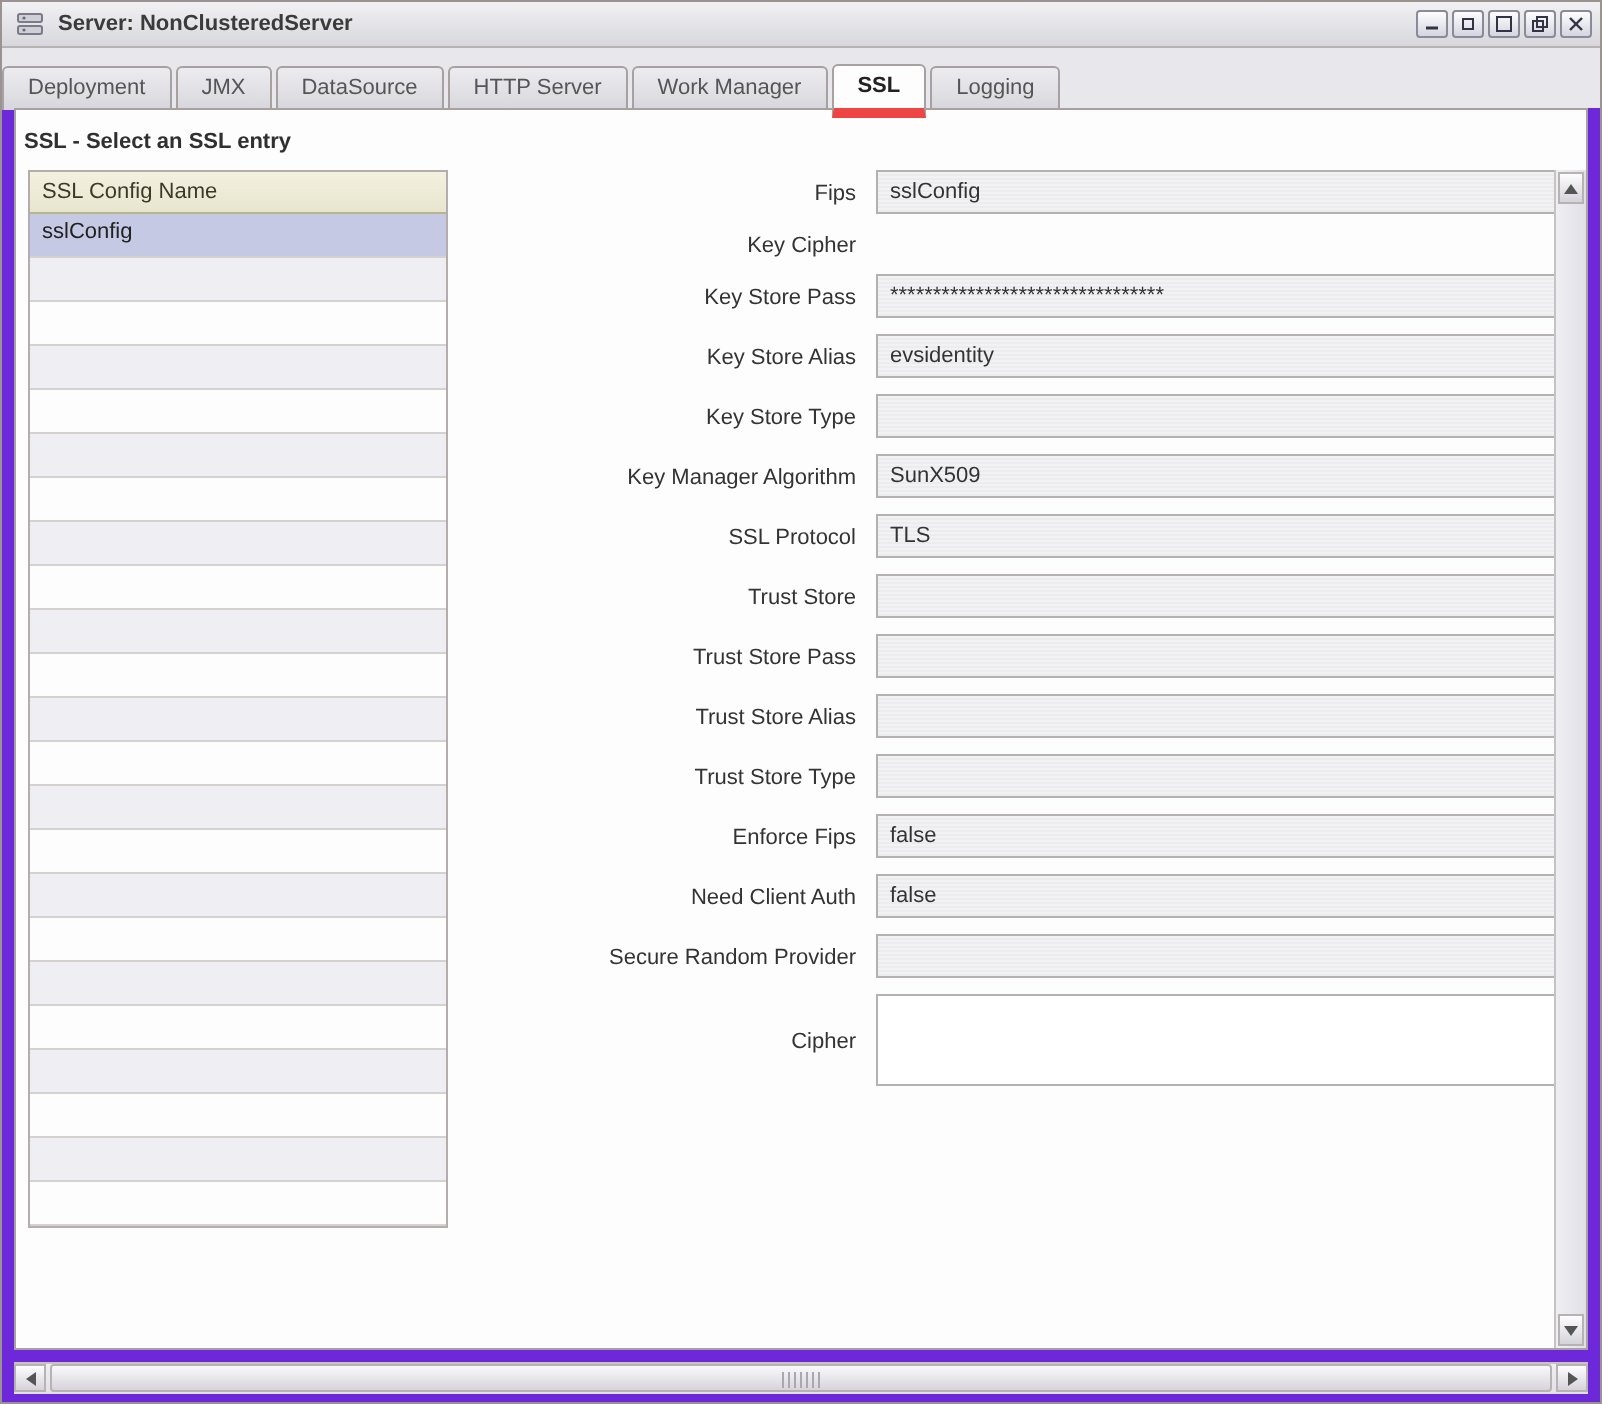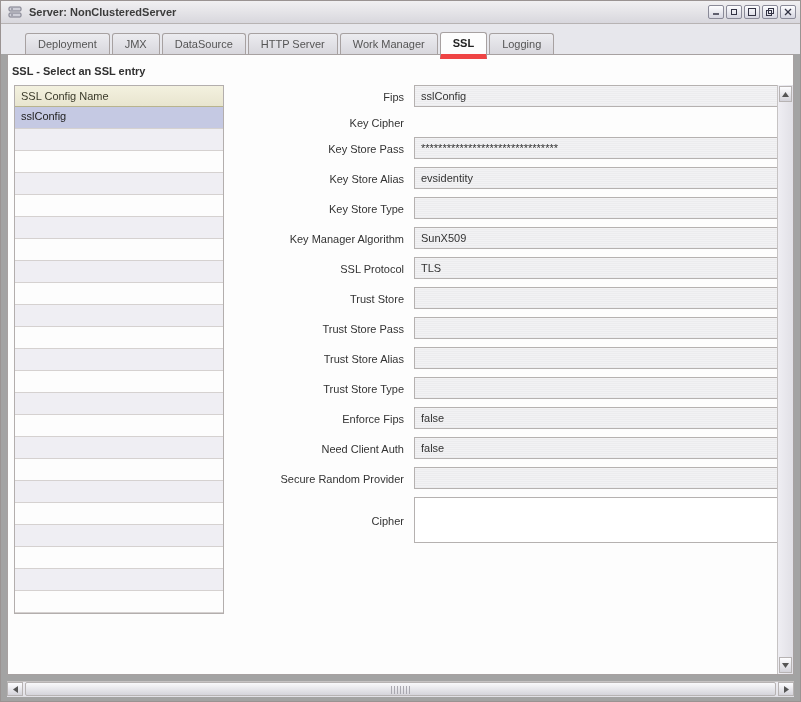--- a/index.html
+++ b/index.html
@@ -14,7 +14,7 @@
   }
   .window {
     width: 801px; height: 702px;
-    background: #a3a3a3;
+    background: #6d28d9;
     border: 1px solid #9a9392;
     display: flex; flex-direction: column;
   }

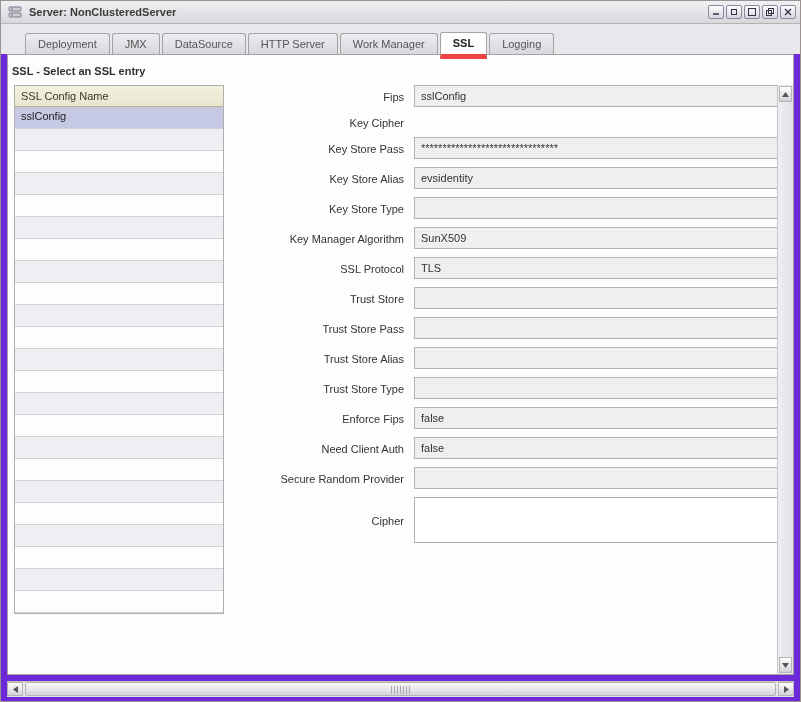--- a/index.html
+++ b/index.html
@@ -49,7 +49,7 @@
 
   .tabbar {
     height: 30px;
-    padding: 4px 8px 0 24px;
+    padding: 4px 8px 0 0;
     display: flex; align-items: flex-end;
     background: #e7e7ec;
     gap: 0;

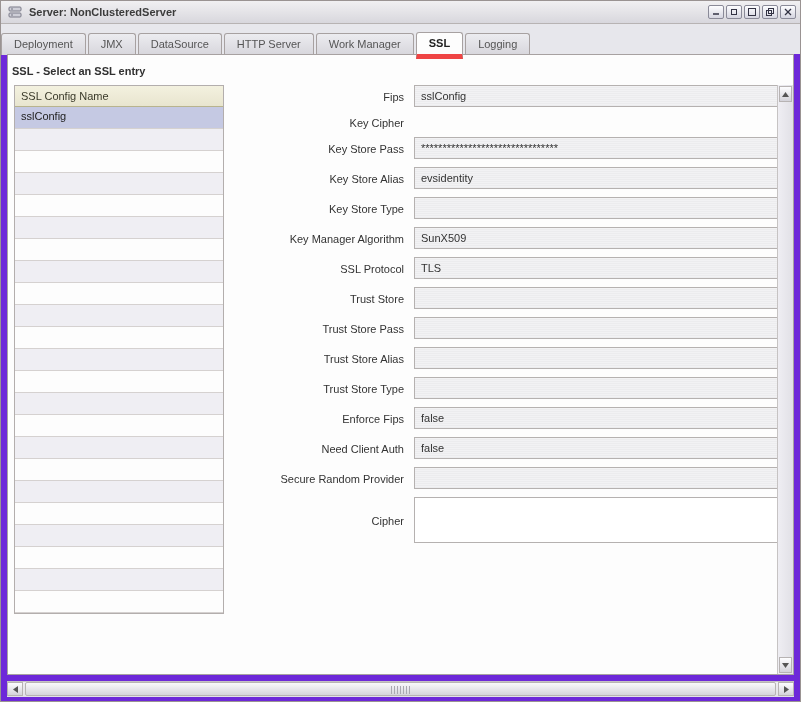--- a/index.html
+++ b/index.html
@@ -97,6 +97,7 @@
   .body-row {
     display: flex;
     align-items: flex-start;
+    gap: 24px;
     padding: 0 6px 6px 6px;
   }
   .list-panel {

